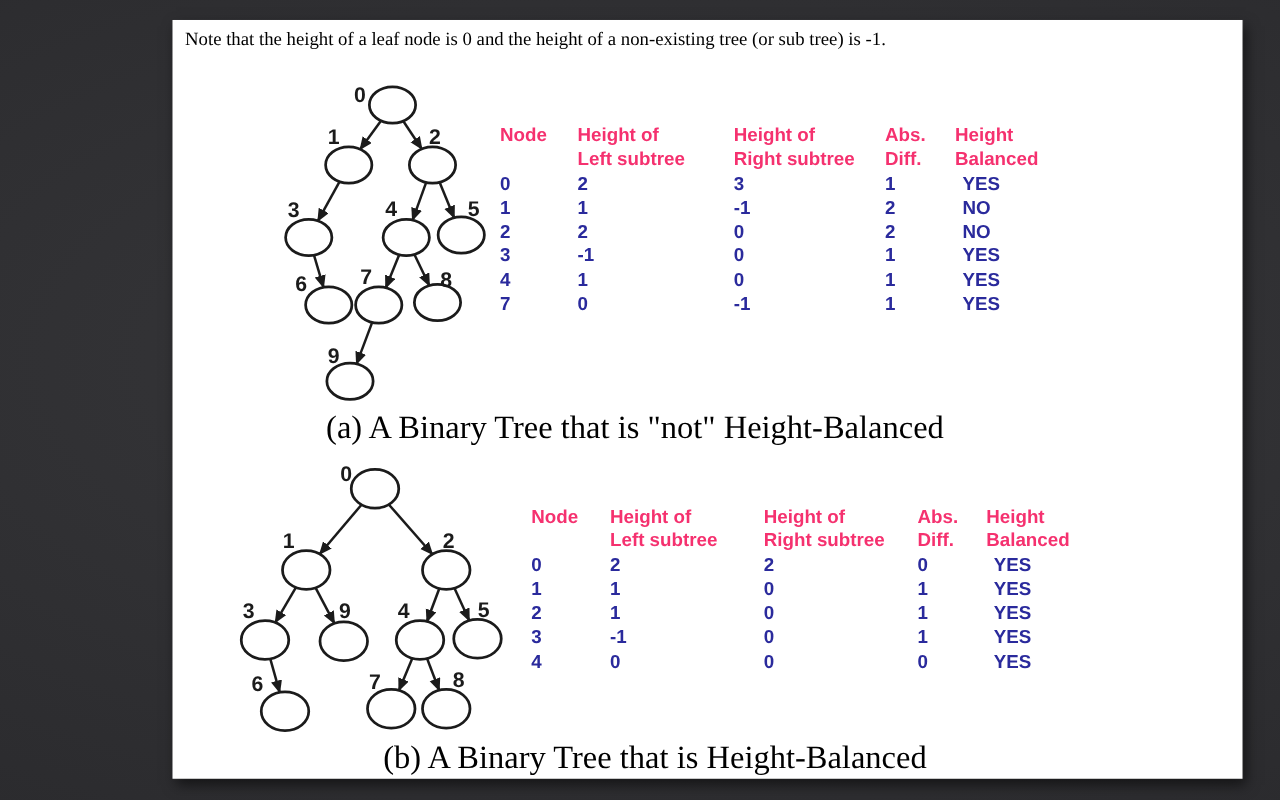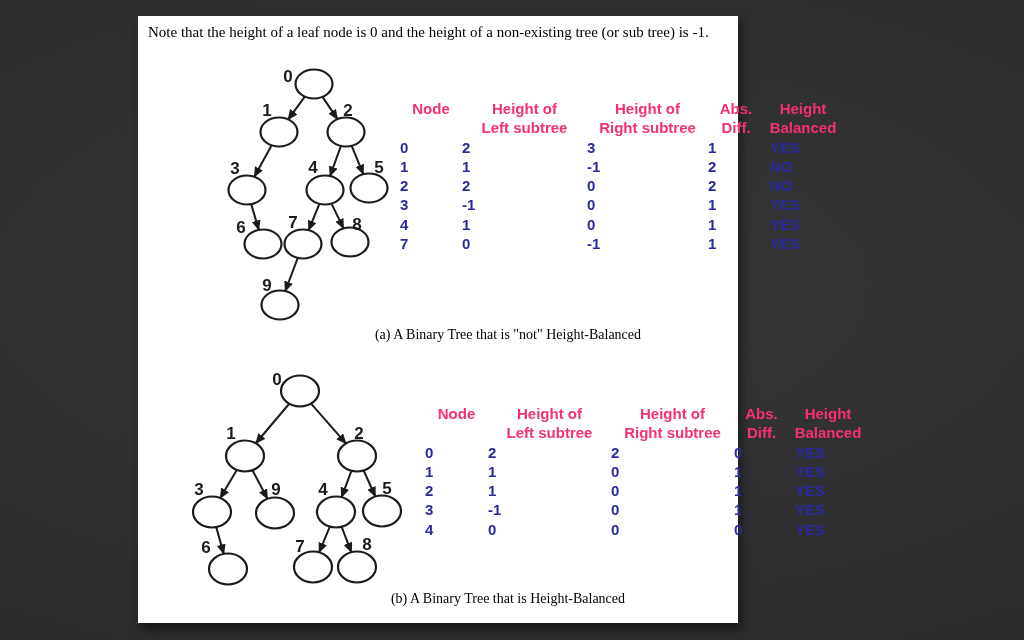--- a/index.html
+++ b/index.html
@@ -9,7 +9,7 @@
     font-family:"Liberation Sans",sans-serif;
   }
   .slide{
-    position:absolute;left:138px;top:16px;width:600px;height:607px;
+    position:absolute;left:138px;top:16px;width:856px;height:607px;
     background:#ffffff;
     box-shadow:3px 5px 10px rgba(0,0,0,0.55), 0 0 1px rgba(255,255,255,0.15);
   }

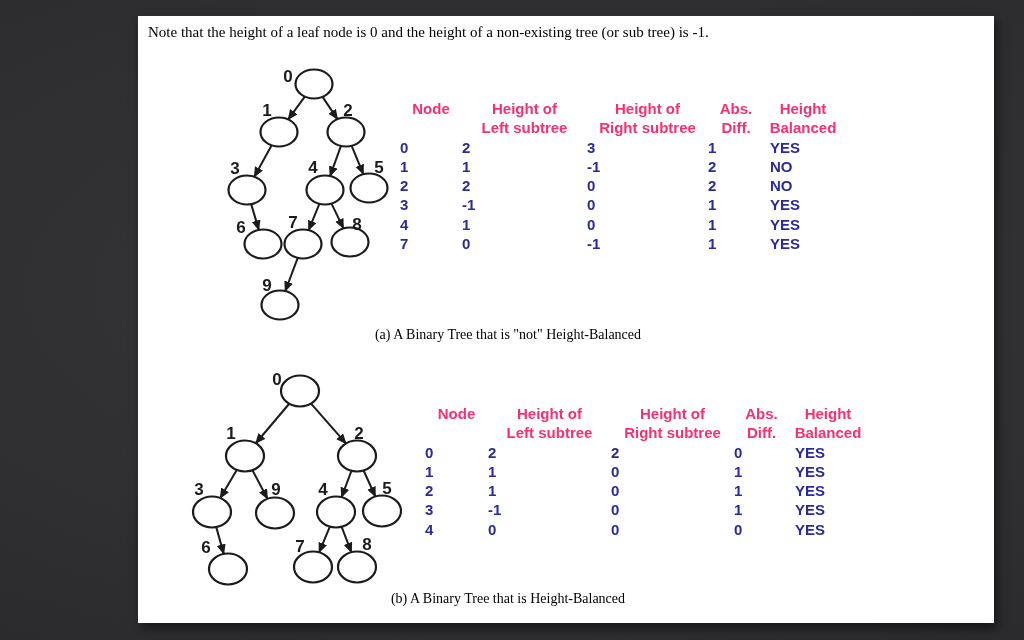--- a/index.html
+++ b/index.html
@@ -38,7 +38,7 @@
   }
   #tableA{left:262px;top:83px;grid-template-columns:62px 125px 121px 56px 78px;}
   #tableB{left:287px;top:388px;grid-template-columns:63px 123px 123px 55px 78px;}
-  .hcell{color:var(--pink,#f5316f);height:38.6px;text-align:center;}
+  .hcell{color:var(--pink,#f5316f);height:38.6px;}
   .hcell div{height:19.3px;}
   .u{}
   .dcell{height:19.3px;}

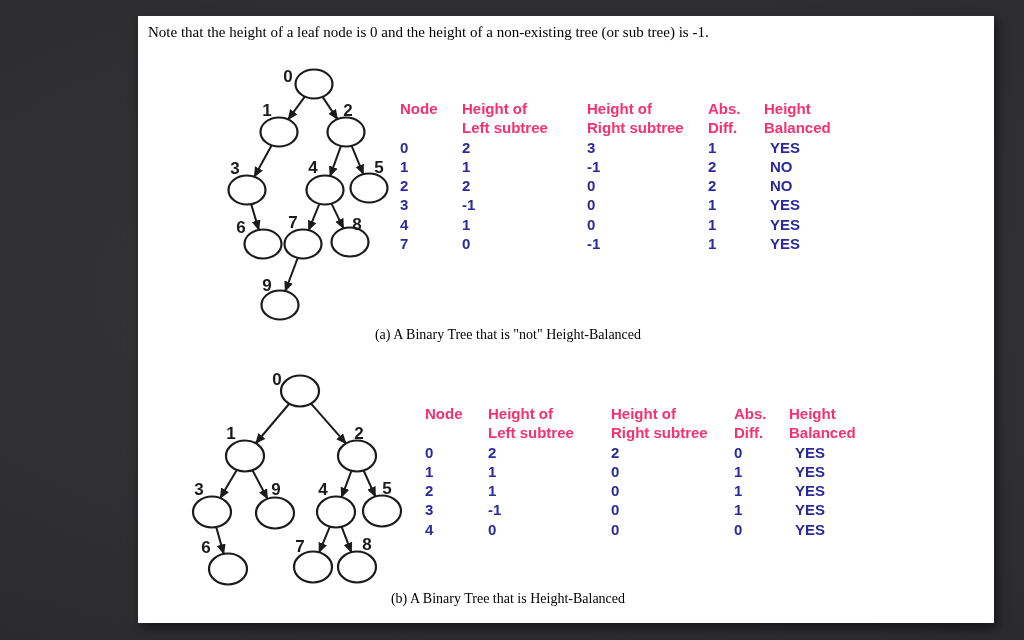--- a/index.html
+++ b/index.html
@@ -20,7 +20,7 @@
   }
   .caption{
     position:absolute;left:0;width:740px;text-align:center;
-    font-family:"Liberation Serif",serif;font-size:14px;color:#000;
+    font-family:"Liberation Serif",serif;font-size:26px;color:#000;
   }
   #captionA{top:311px;}
   #captionB{top:575px;}

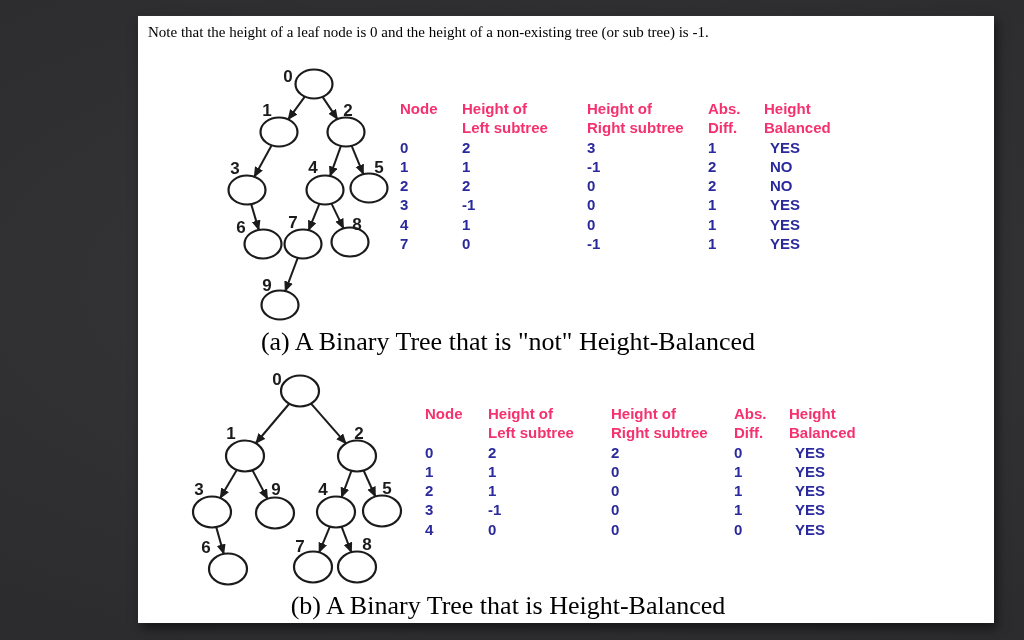--- a/index.html
+++ b/index.html
@@ -23,7 +23,7 @@
     font-family:"Liberation Serif",serif;font-size:26px;color:#000;
   }
   #captionA{top:311px;}
-  #captionB{top:575px;}
+  #captionB{top:575px;padding-left:16px;}
   svg.trees{position:absolute;left:0;top:0;width:748px;height:607px;}
   .edge{stroke:var(--ink,#1b1b1b);stroke-width:2;}
   .node{fill:#ffffff;stroke:var(--ink,#1b1b1b);stroke-width:2.2;}

